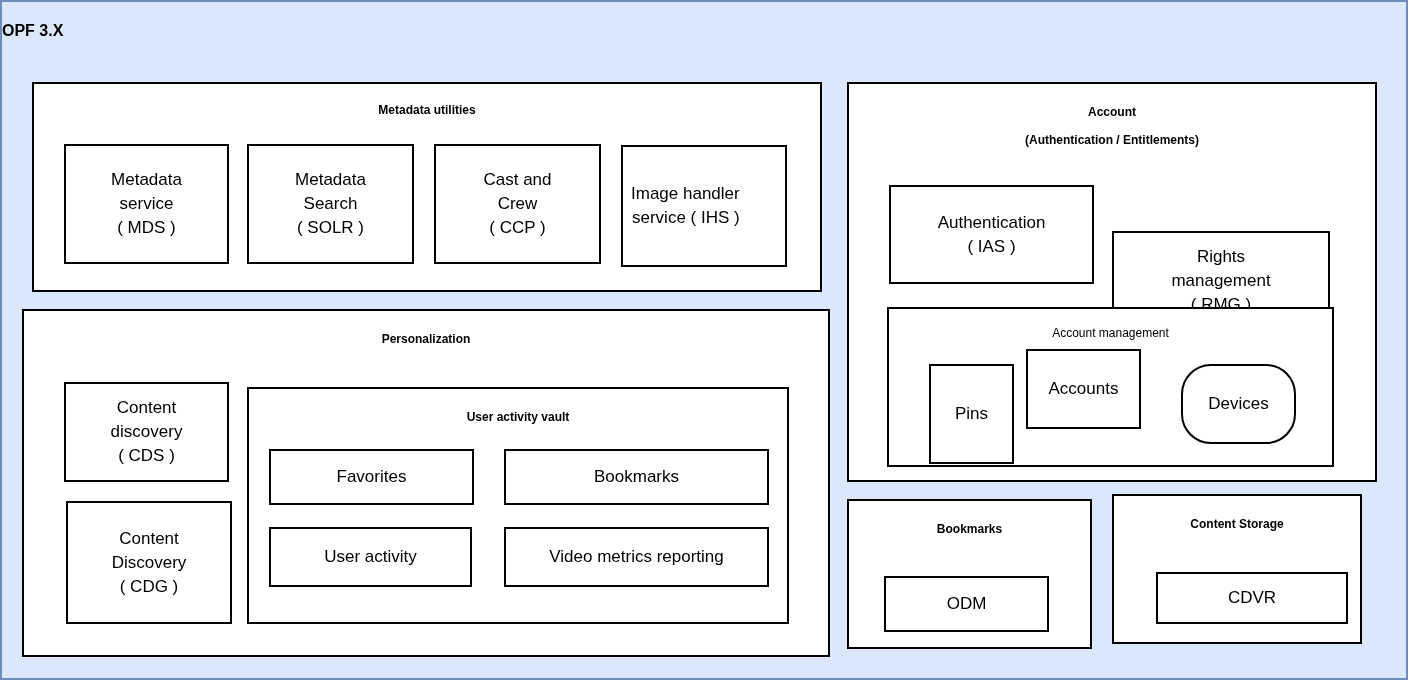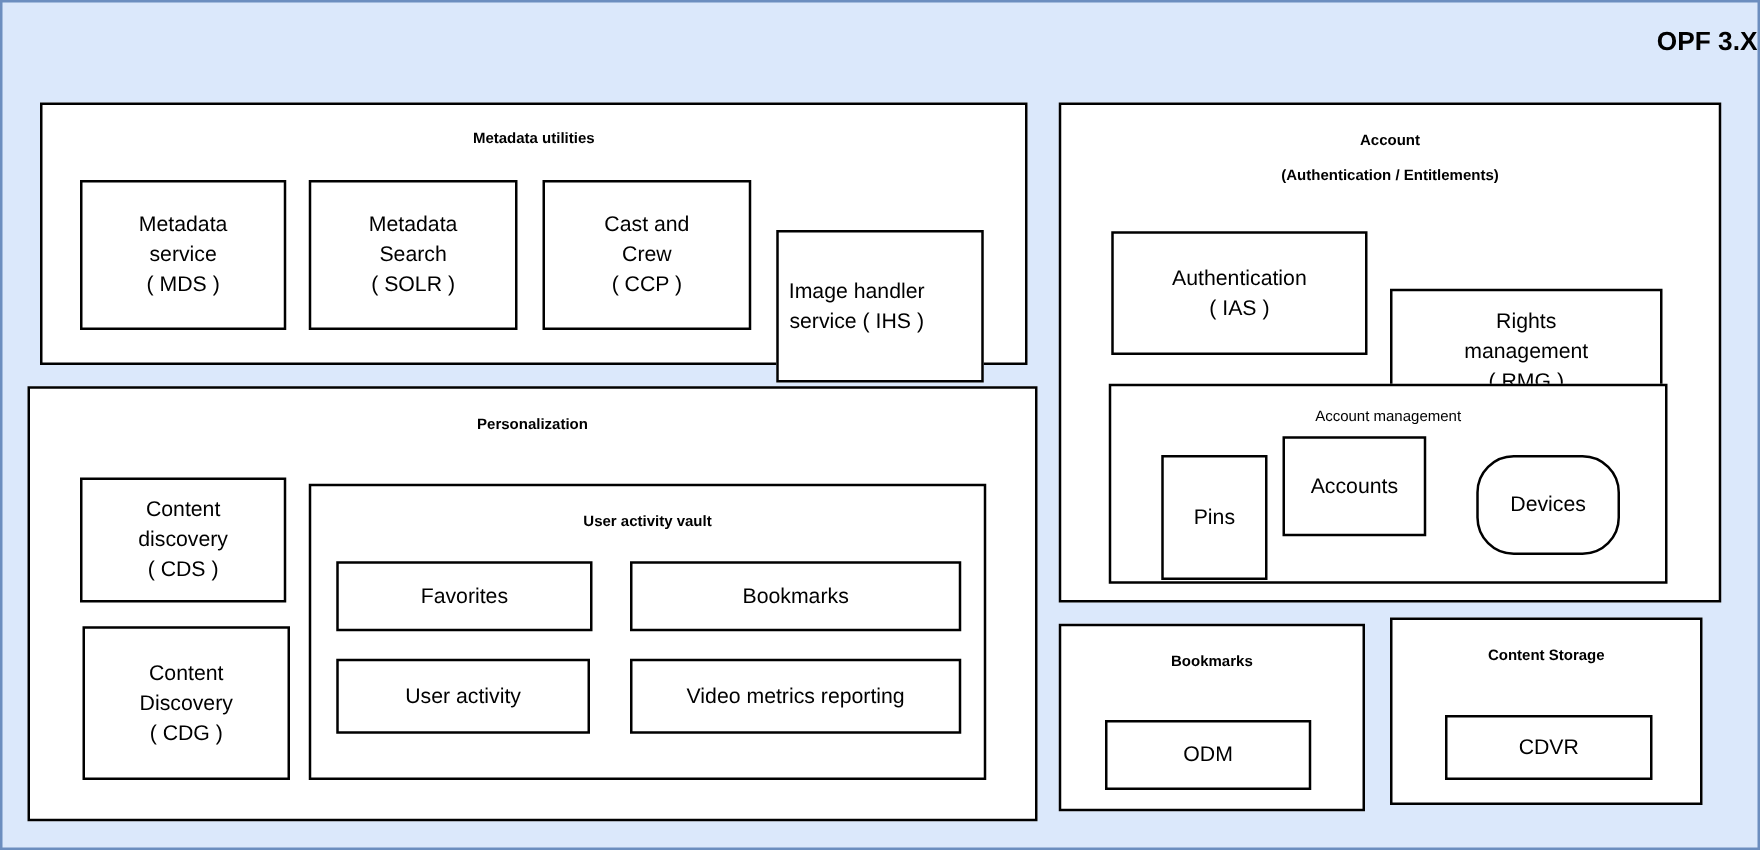--- a/index.html
+++ b/index.html
@@ -18,8 +18,8 @@
     position: absolute;
     left: 0; right: 0;
     top: 20px;
-    text-align: right;
-    font-size: 21px;
+    text-align: left;
+    font-size: 16px;
     font-weight: bold;
     white-space: pre-line;
   }

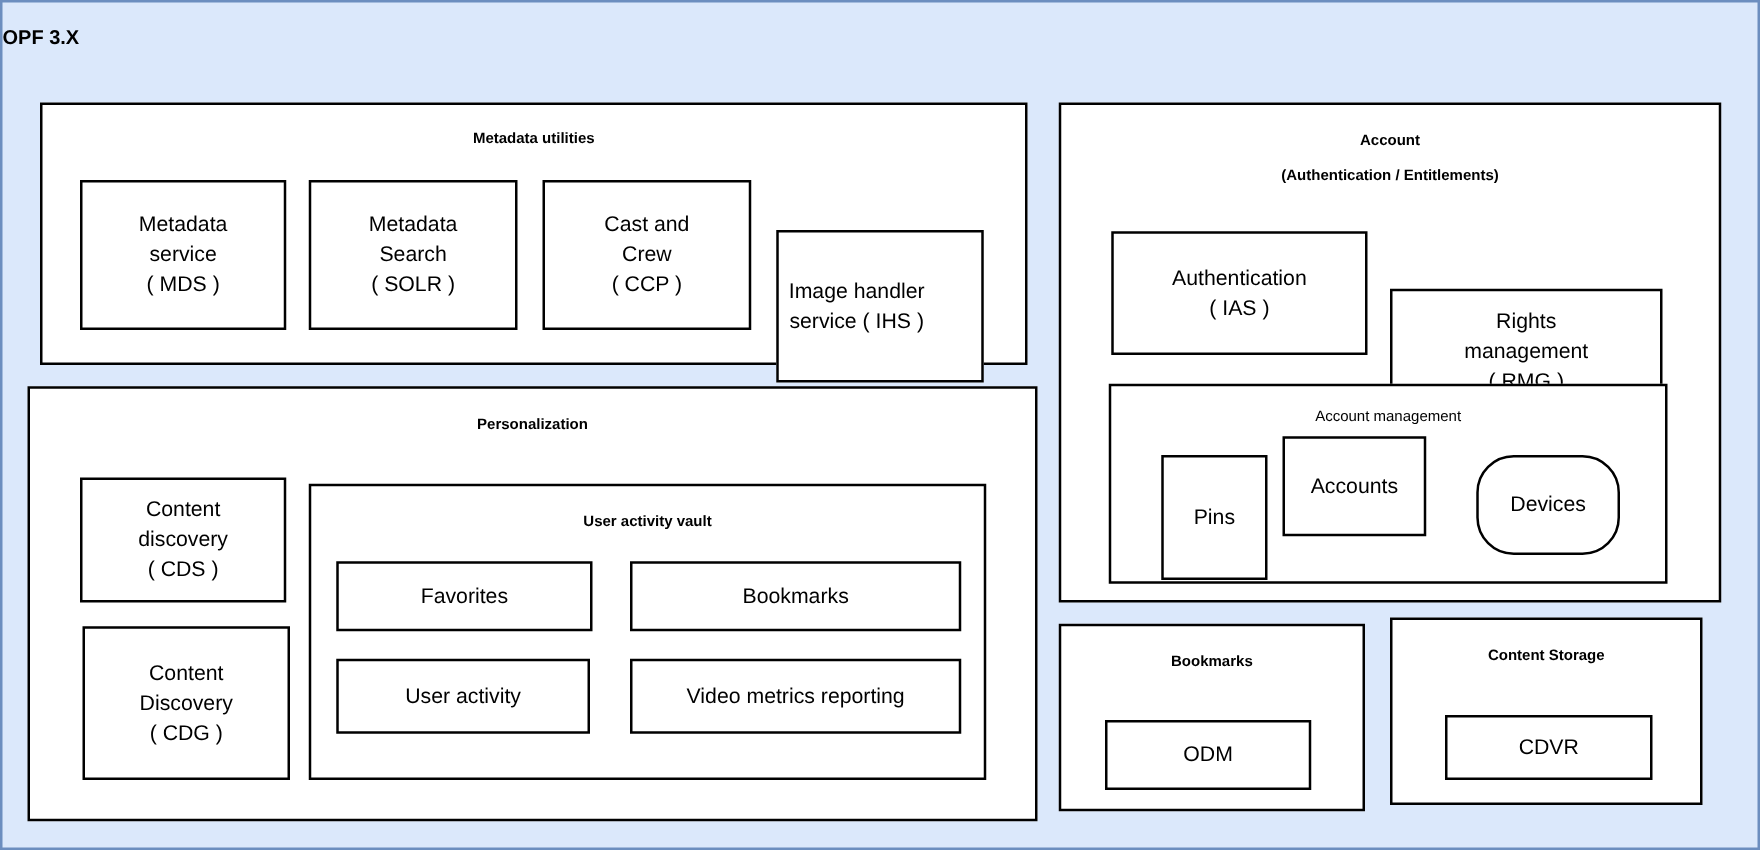--- a/index.html
+++ b/index.html
@@ -54,10 +54,9 @@
   }
   .box.left-align {
     justify-content: flex-start;
-    text-align: center;
+    text-align: right;
     padding-left: 8px;
     padding-right: 12px;
-    margin-top: 39px;
   }
 </style>
 </head>

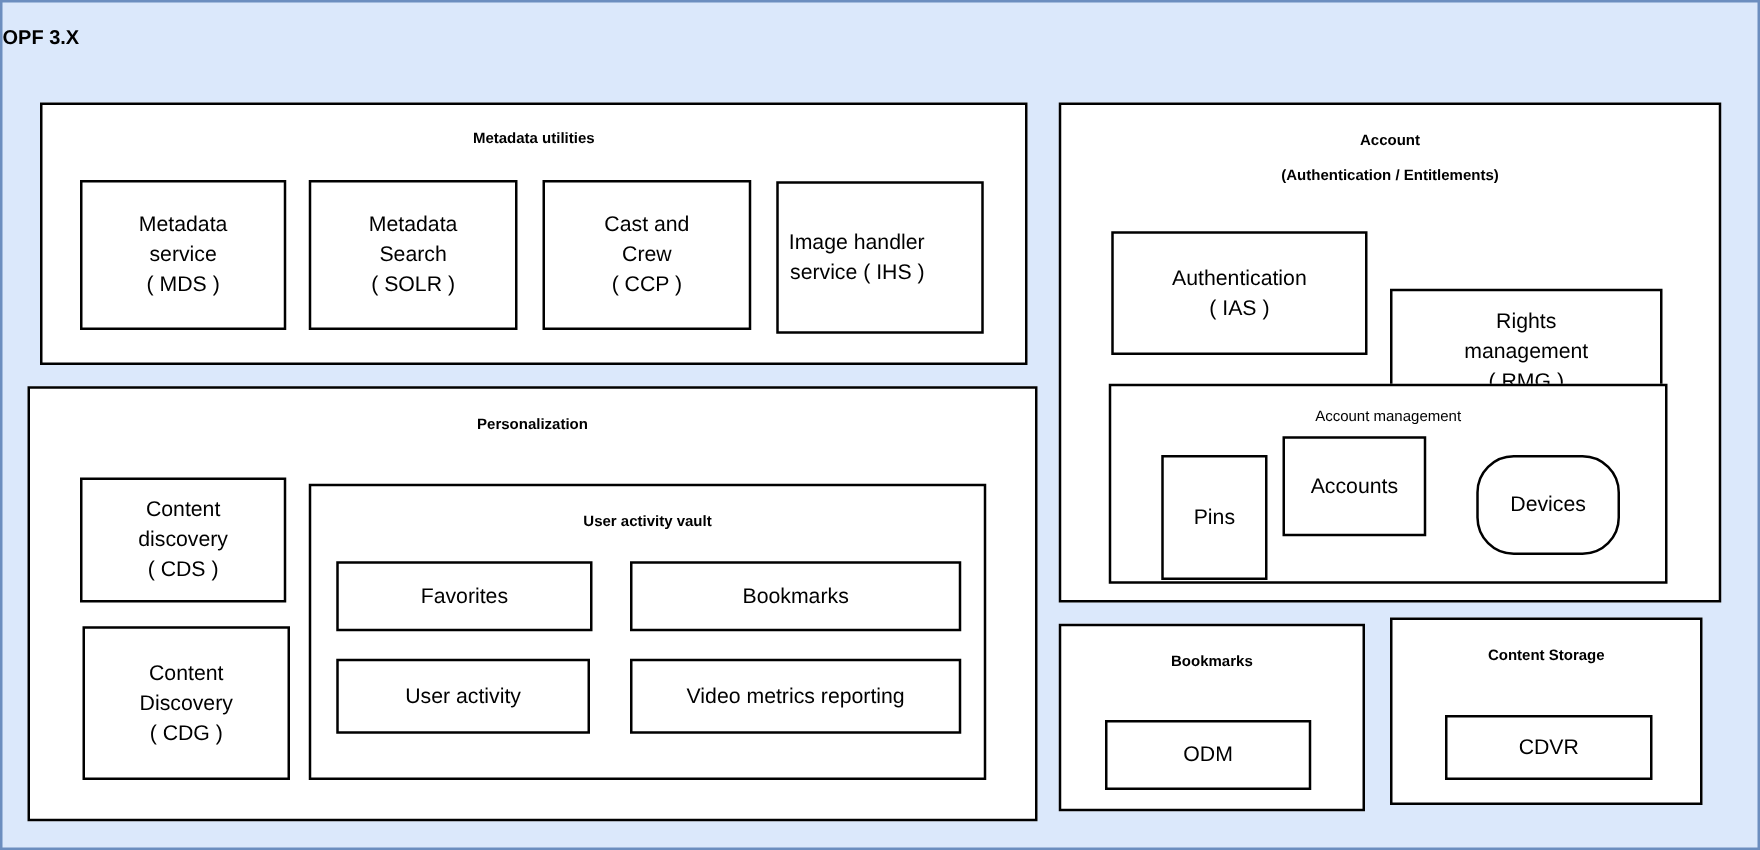--- a/index.html
+++ b/index.html
@@ -123,7 +123,7 @@
 
   <section class="panel" style="left:1110px; top:492px; width:250px; height:150px;">
     <div class="panel-title" style="top:14px;">Content Storage</div>
-    <div class="box" style="left:42px; top:76px; width:166px; height:52px;">CDVR</div>
+    <div class="box" style="left:42px; top:76px; width:192px; height:52px;">CDVR</div>
   </section>
 
 </div>

